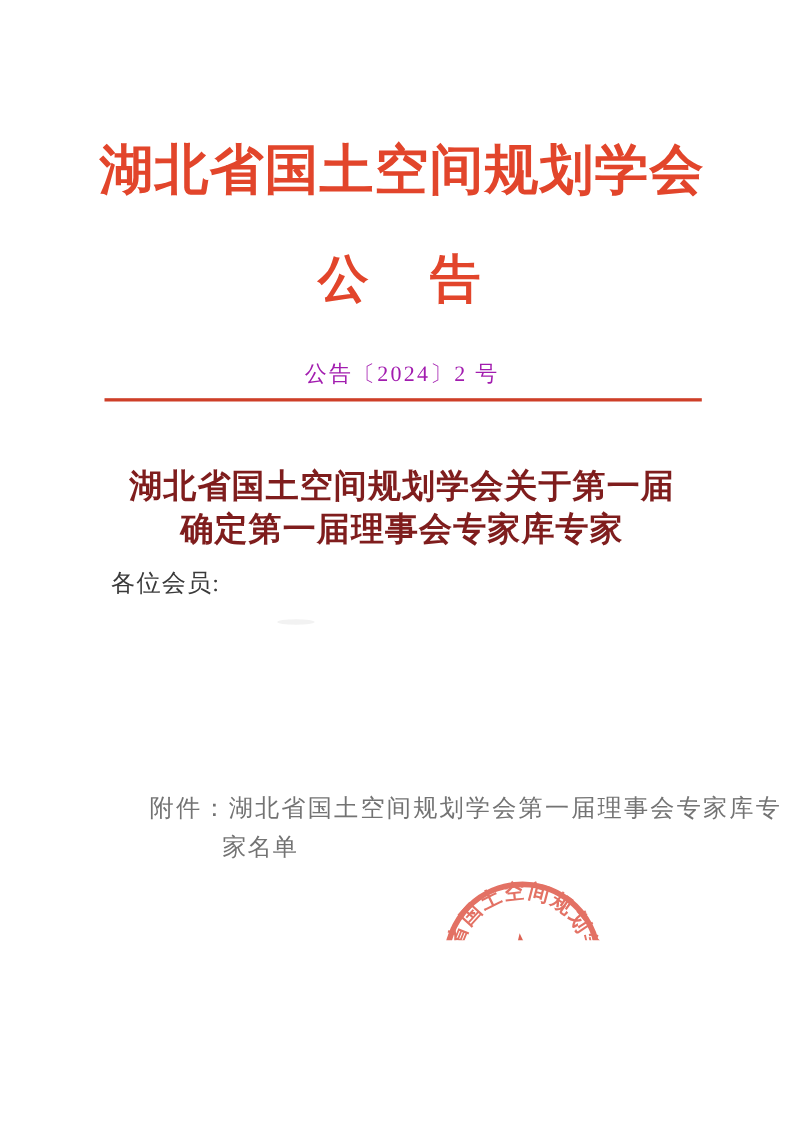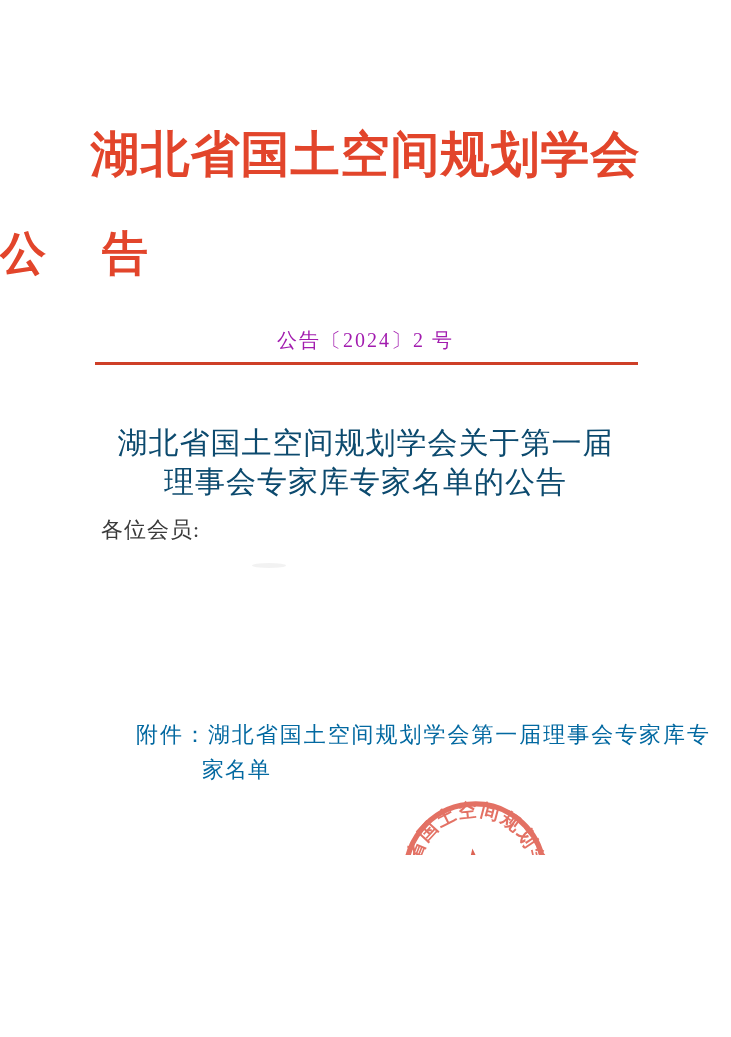--- a/index.html
+++ b/index.html
@@ -20,7 +20,7 @@
   }
   .gonggao{
     position:absolute;top:228px;left:0;right:0;
-    text-align:left;
+    text-align:center;
     font-size:46px;line-height:52px;
     font-weight:700;
     color:#e2452b;

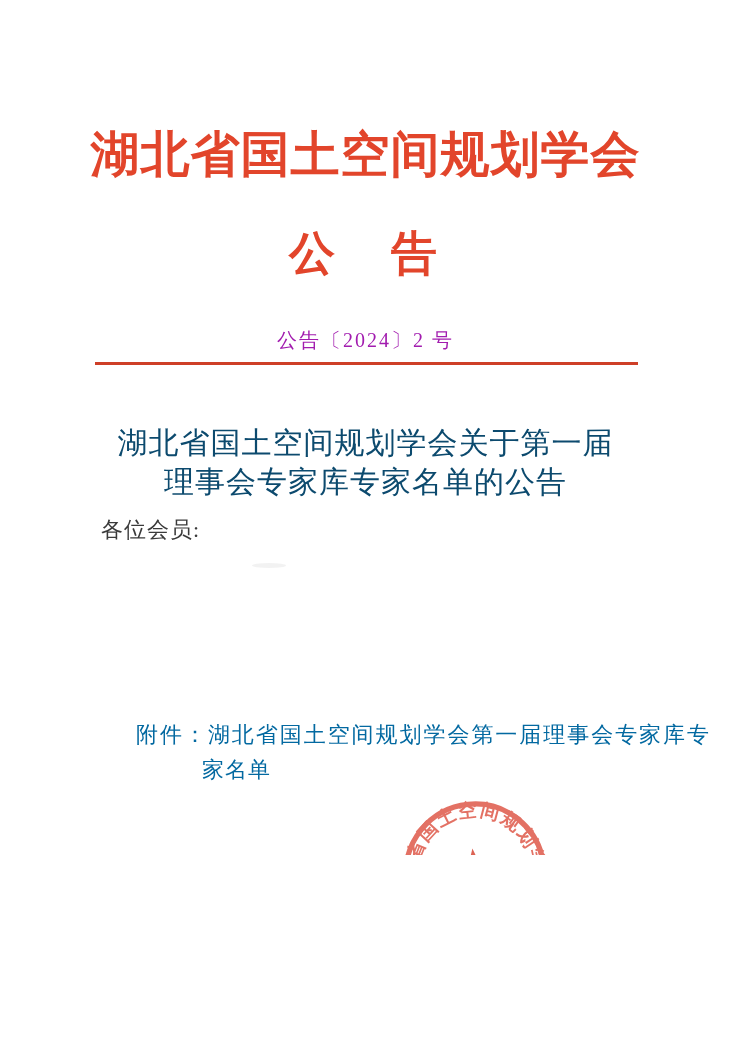--- a/index.html
+++ b/index.html
@@ -42,8 +42,8 @@
     position:absolute;top:423px;left:0;right:0;
     text-align:center;
     font-size:30px;line-height:39px;
-    font-weight:400;
-    color:#0c4a6e;
+    font-weight:700;
+    color:#7f1d1d;
     letter-spacing:1px;
   }
   .body-block{

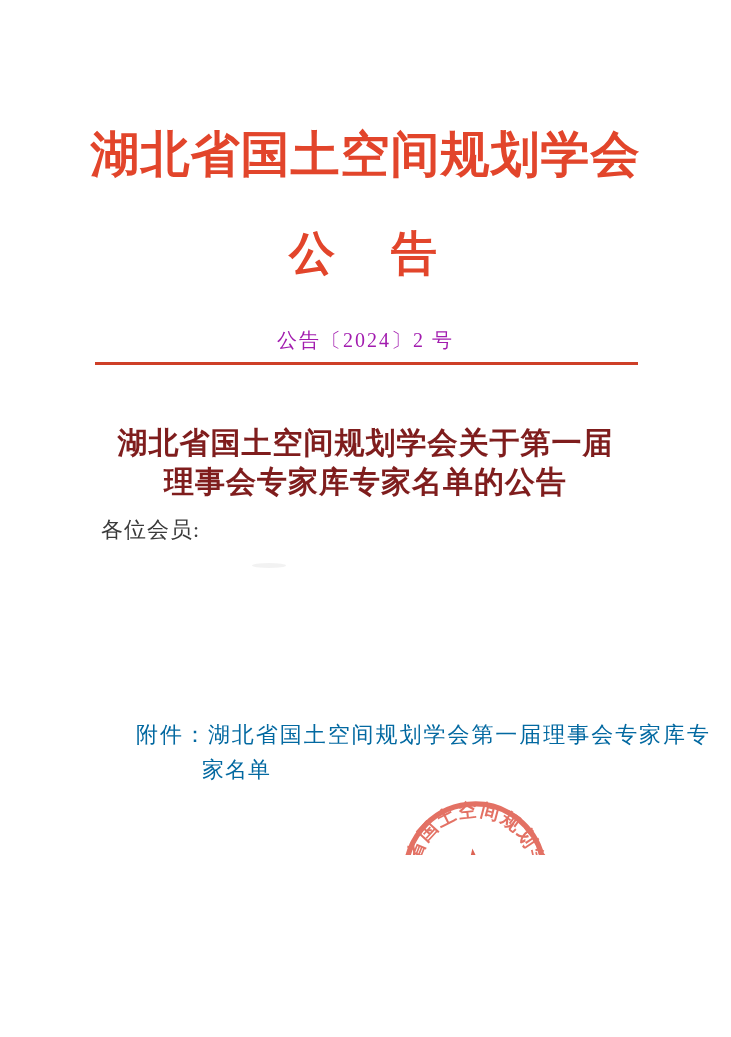--- a/index.html
+++ b/index.html
@@ -114,7 +114,7 @@
 
   <div class="doc-title">
     <div>湖北省国土空间规划学会关于第一届</div>
-    <div>理事会专家库专家名单的公告</div>
+    <div>确定第一届理事会专家库专家</div>
   </div>
 
   <div class="body-block">

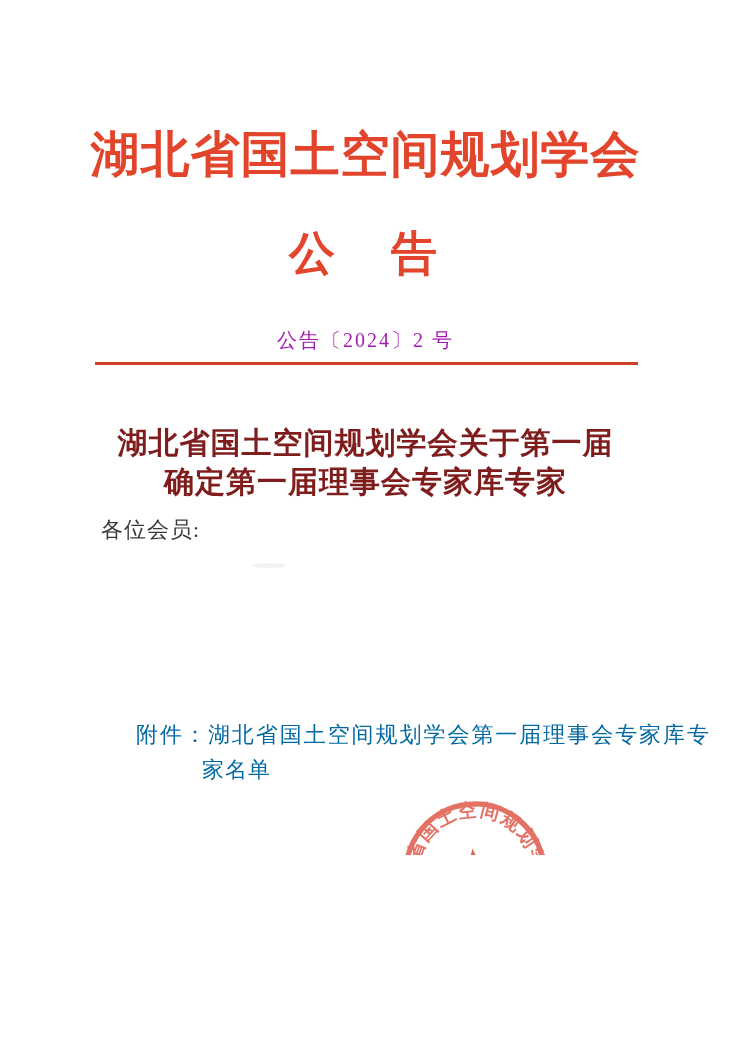--- a/index.html
+++ b/index.html
@@ -63,7 +63,7 @@
     position:absolute;top:717px;left:136px;
     width:508px;
     font-size:22px;line-height:35px;
-    color:#0369a1;
+    color:#737373;
     letter-spacing:1px;
     padding-left:66px;text-indent:-66px;
     margin:0;

